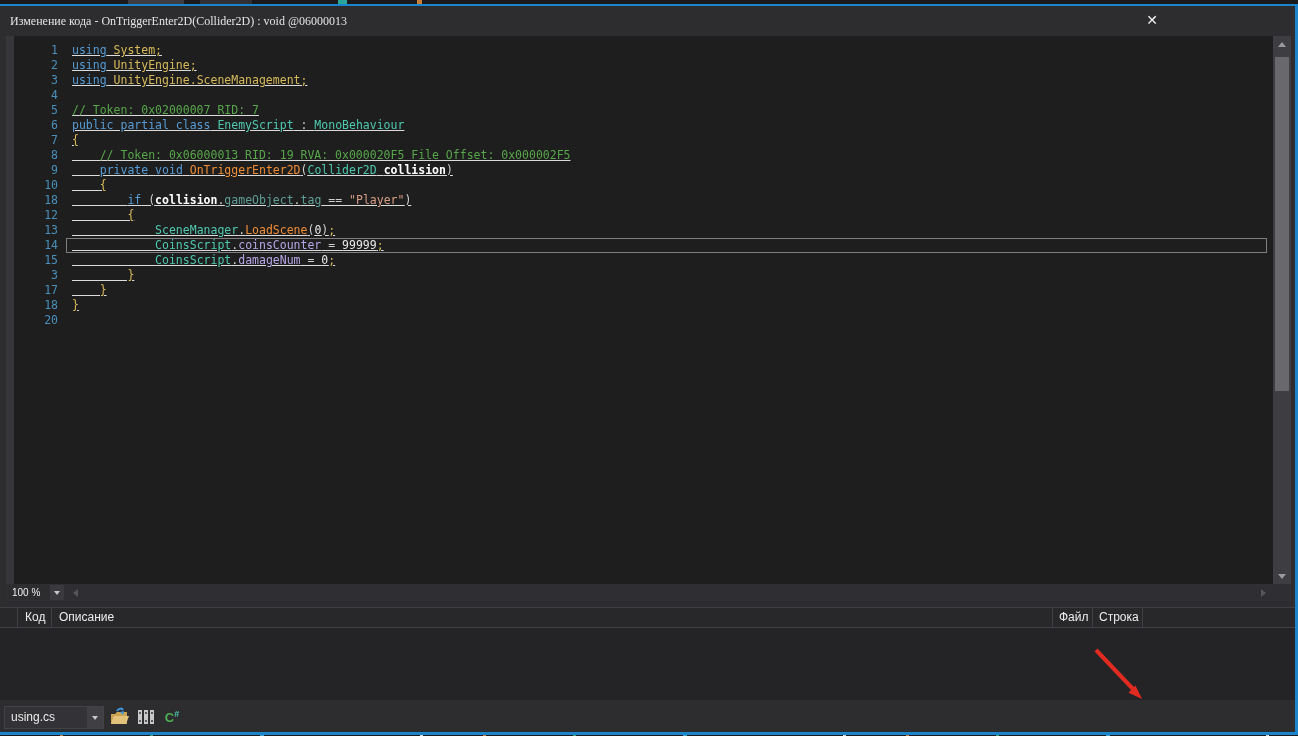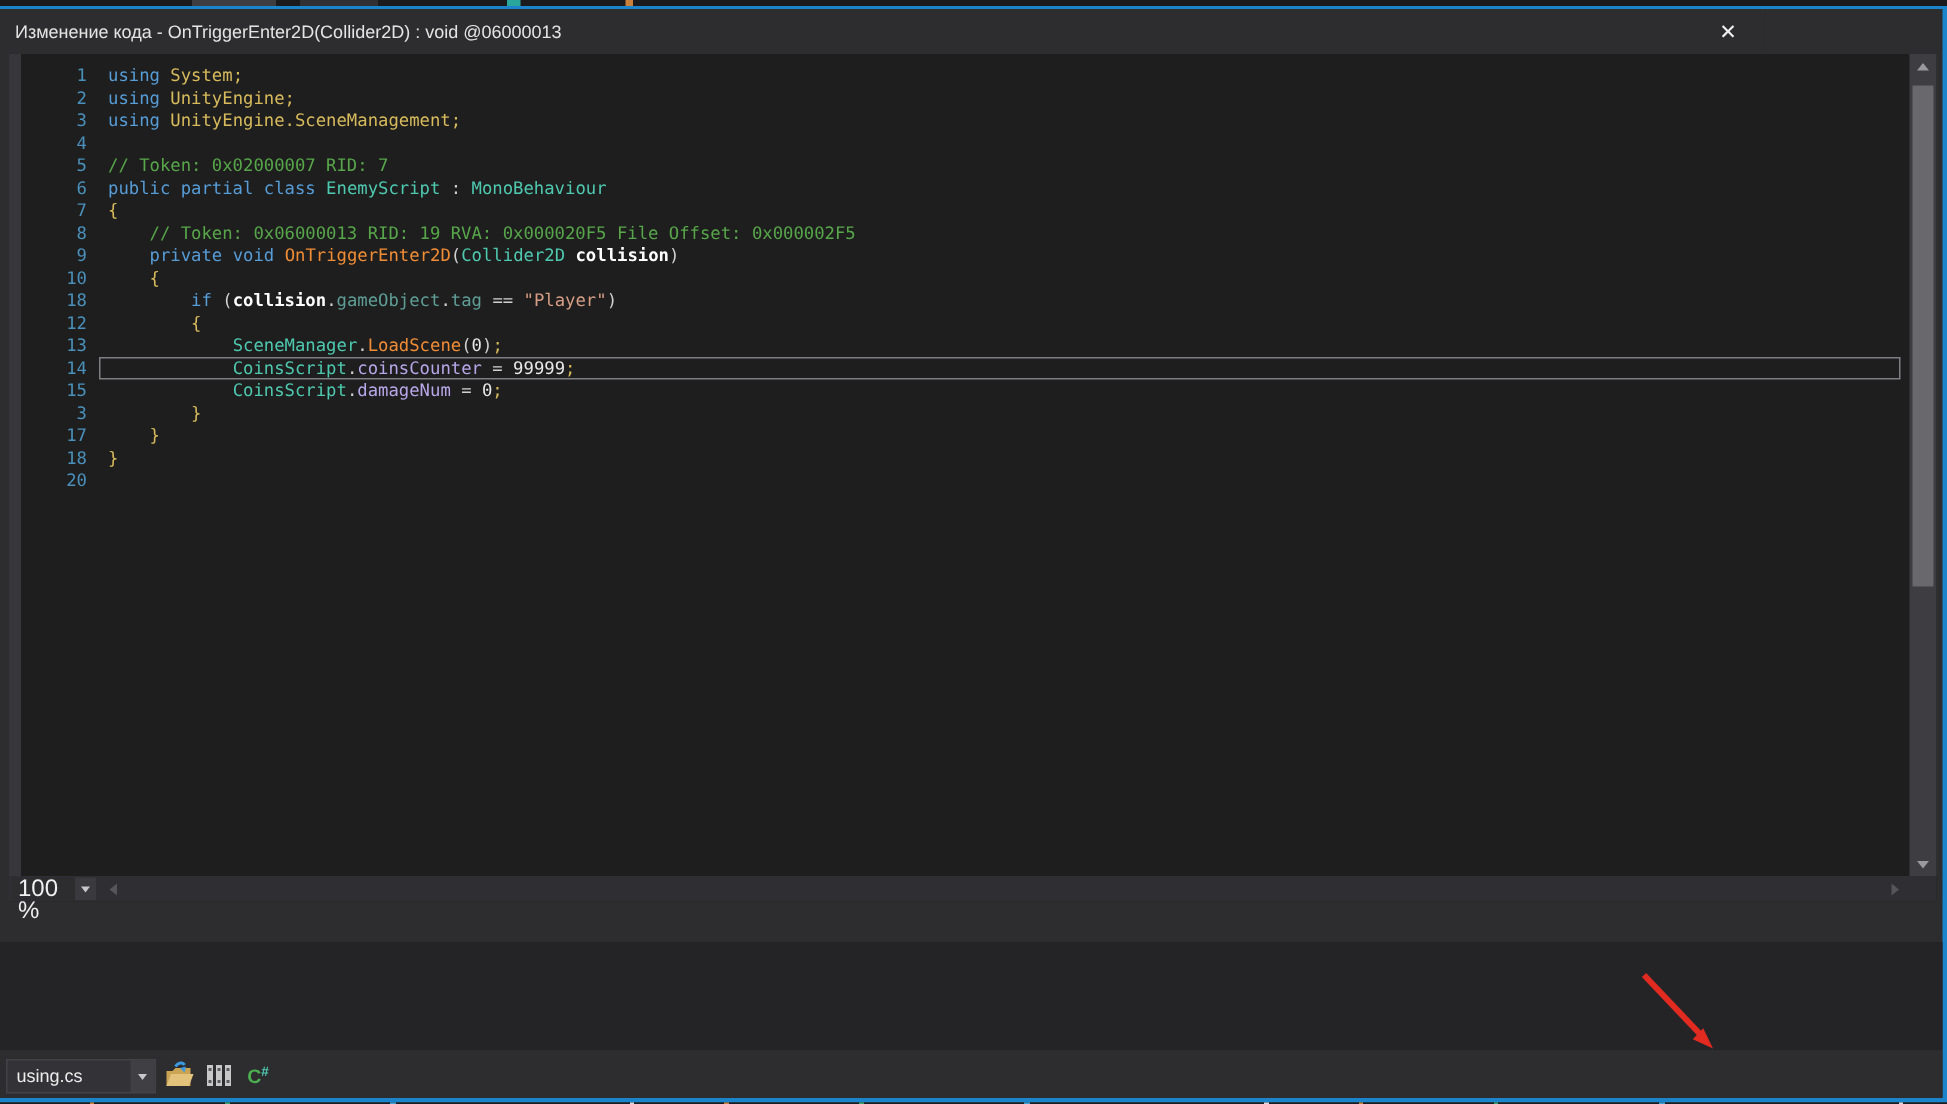--- a/index.html
+++ b/index.html
@@ -19,7 +19,7 @@
      repeating-linear-gradient(90deg,#1b1b1e 0 60px,#c8803a 60px 63px,#1b1b1e 63px 150px,#3da169 150px 153px,#1b1b1e 153px 260px,#3f9fce 260px 264px,#1b1b1e 264px 420px,#d8d8d8 420px 423px);}
 
   
-  .titlebar{position:absolute;left:0;top:6px;width:1177px;height:30px;background:#2d2d30;}
+  .titlebar{position:absolute;left:0;top:6px;width:1177px;height:30px;background:#2d2d30;font-family:Liberation Serif, serif;}
   .titlebar .title{position:absolute;left:10px;top:0;line-height:30px;font-size:12px;color:#e4e4e4;white-space:nowrap;}
   .close-btn{position:absolute;right:14px;top:5px;width:22px;height:20px;text-align:center;line-height:20px;
              font-size:14px;color:#f1f1f1;cursor:pointer;}

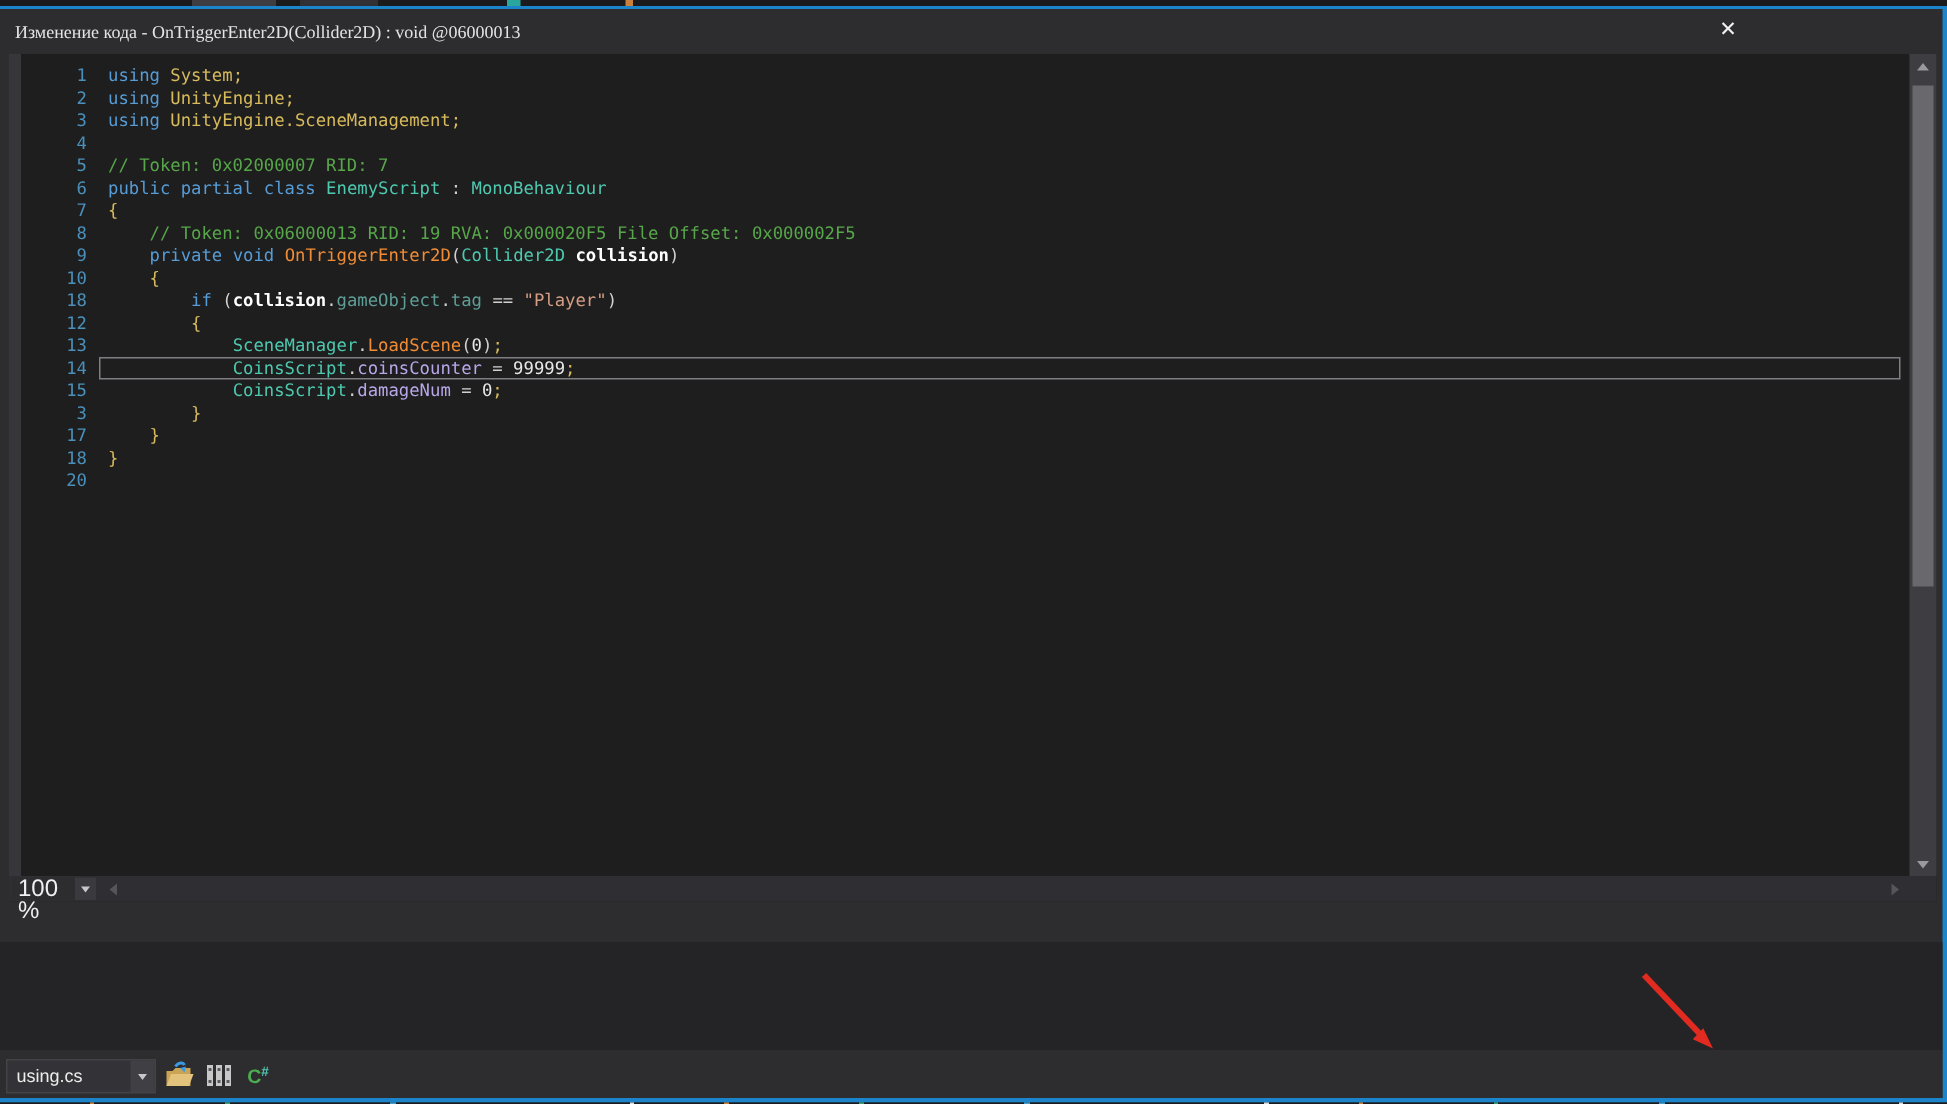--- a/index.html
+++ b/index.html
@@ -31,7 +31,7 @@
           font-family:"DejaVu Sans Mono",monospace;font-size:11.5px;line-height:15px;color:#4a90ba;}
   .code{position:absolute;left:60px;top:7px;right:24px;
         font-family:"DejaVu Sans Mono",monospace;font-size:11.5px;line-height:15px;white-space:pre;}
-  .code-line{height:15px;padding-left:6px;}
+  .code-line{height:15px;padding-left:6px;text-decoration:underline;}
   .code-line.hl{box-shadow:inset 0 0 0 1px #7e7e82;}
   .tk-k{color:var(--kw,#569cd6);} .tk-n{color:var(--gold,#d7ba5c);} .tk-c{color:var(--comment,#57a64a);}
   .tk-t{color:var(--type,#4ec9b0);} .tk-m{color:var(--method,#f08c36);} .tk-p{color:#ffffff;font-weight:bold;}

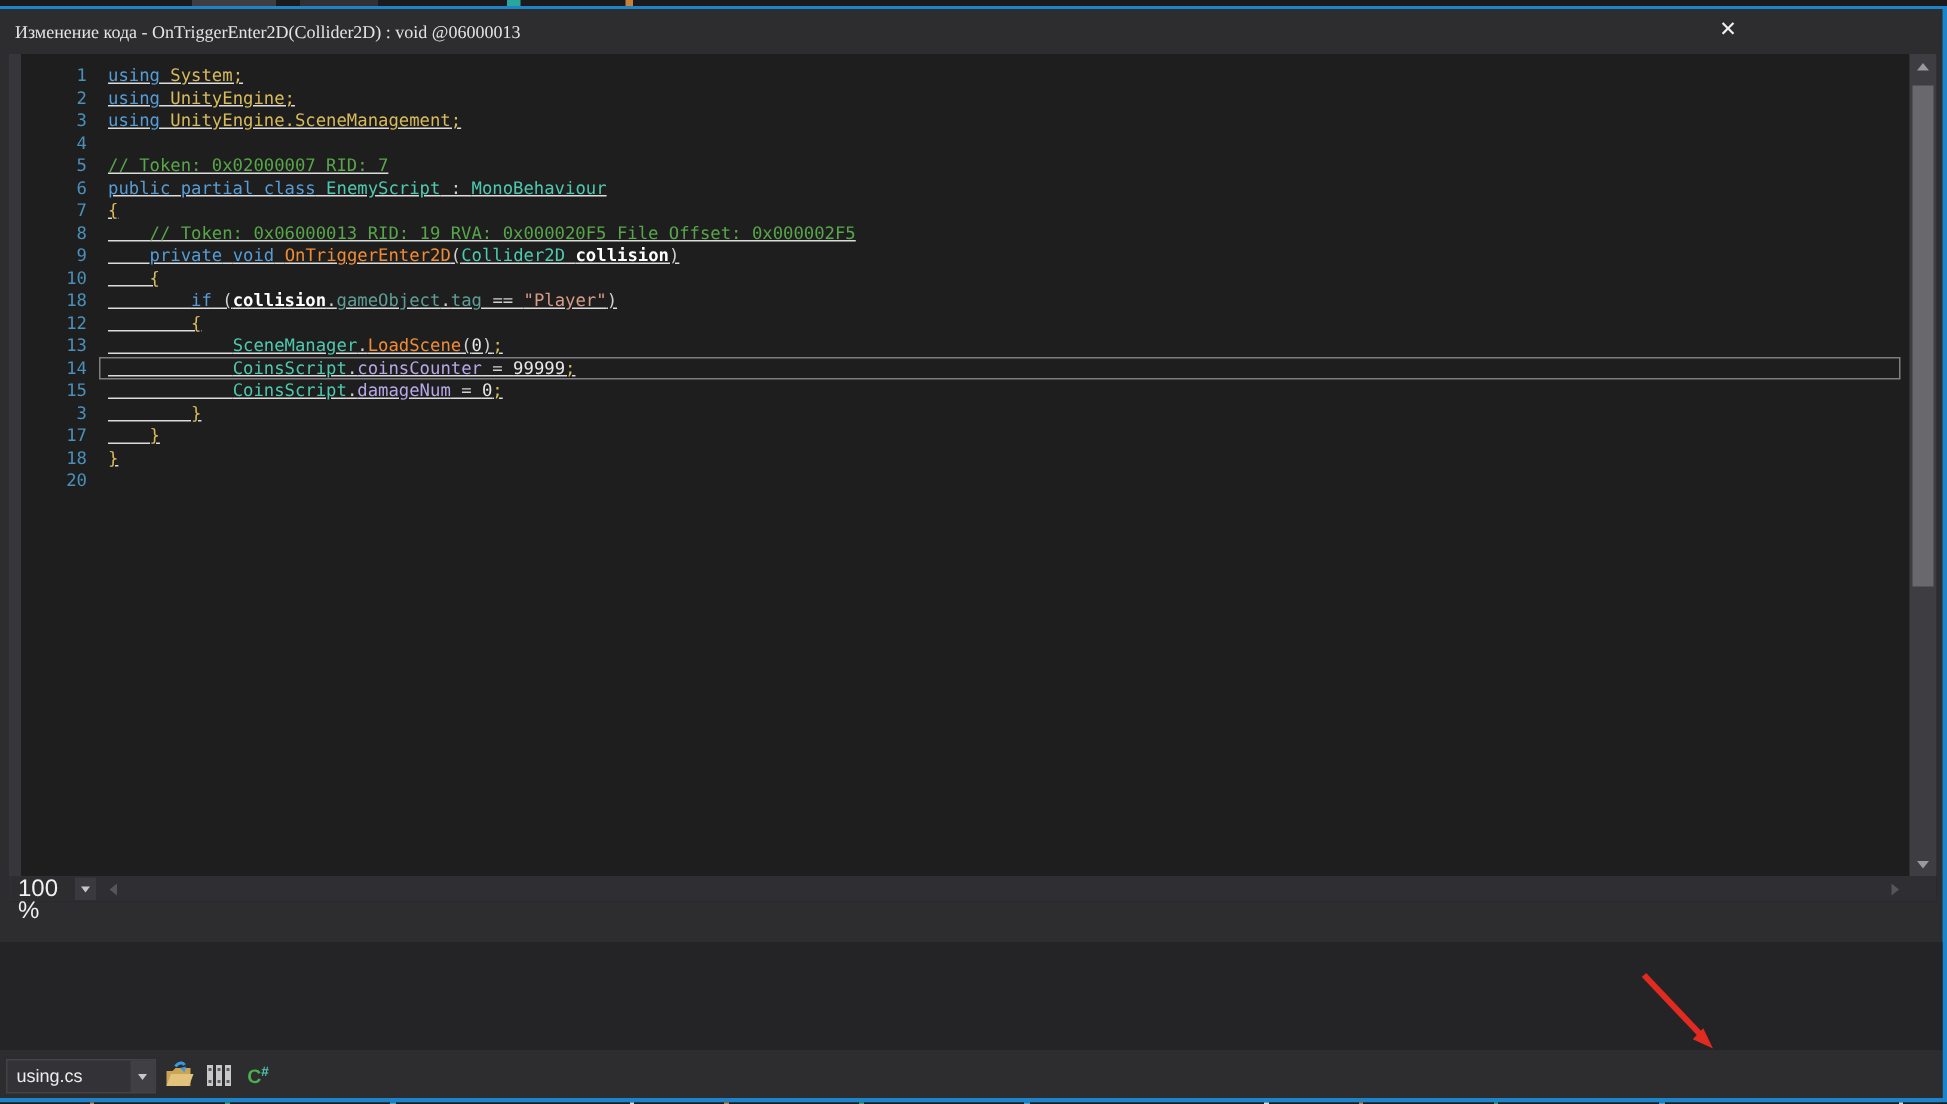--- a/index.html
+++ b/index.html
@@ -49,7 +49,7 @@
   
   .hscroll-row{position:absolute;left:0;top:548px;width:1285px;height:17px;background:#2f2f33;}
   .zoom-combo{position:absolute;left:2px;top:1px;width:56px;height:15px;background:#2d2d30;display:flex;}
-  .zoom-combo .val{flex:1;font-size:16px;color:#f0f0f0;line-height:15px;padding-left:4px;}
+  .zoom-combo .val{flex:1;font-size:10px;color:#f0f0f0;line-height:15px;padding-left:4px;}
   .zoom-combo .dd{width:14px;background:#3a3a3e;display:flex;align-items:center;justify-content:center;}
   .dd-arrow{width:0;height:0;border-left:3px solid transparent;border-right:3px solid transparent;border-top:4px solid #c8c8cc;}
   .h-left{position:absolute;left:62px;top:1px;width:15px;height:15px;display:flex;align-items:center;justify-content:center;}

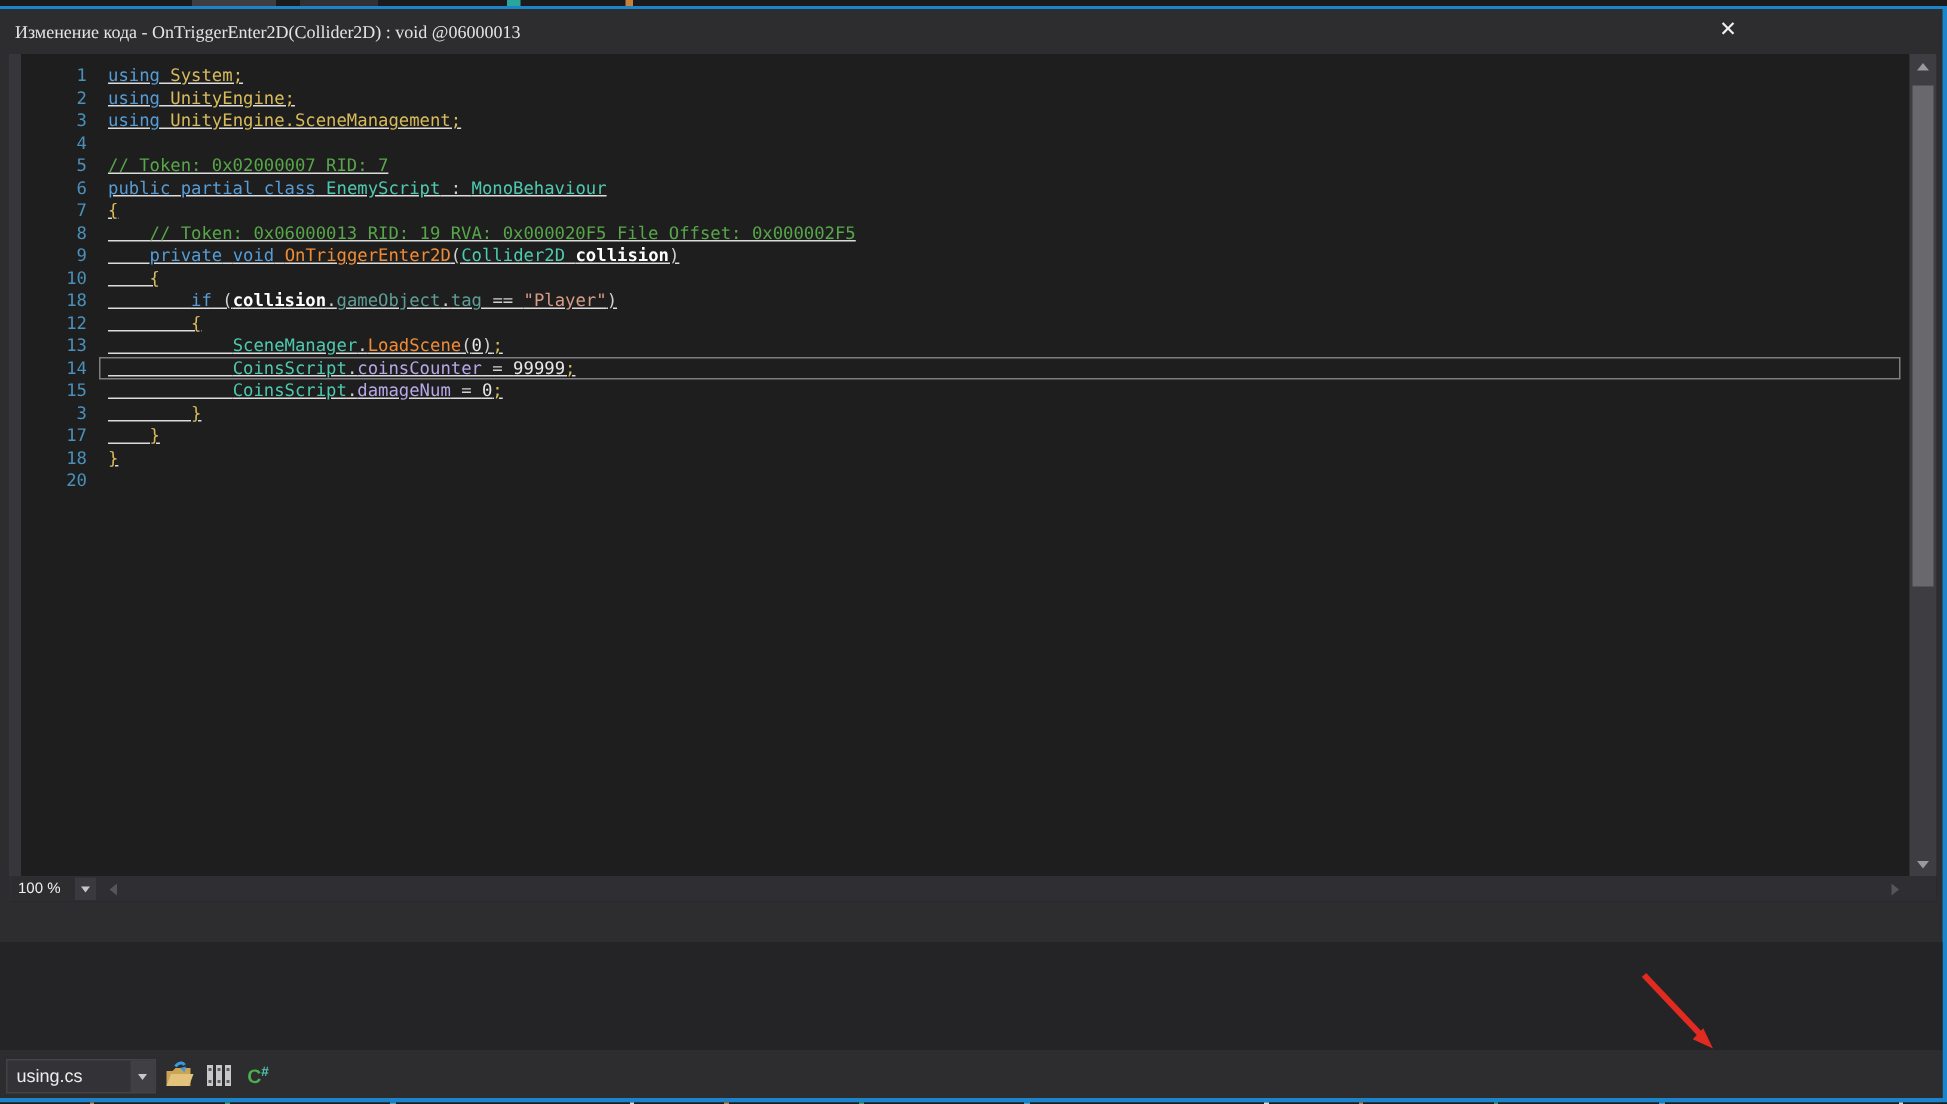--- a/index.html
+++ b/index.html
@@ -152,6 +152,14 @@
     </div>
   </div>
 
+  <div class="grid-header">
+    <div class="cell c0"></div>
+    <div class="cell c1">Код</div>
+    <div class="cell c2">Описание</div>
+    <div class="cell c3">Файл</div>
+    <div class="cell c4">Строка</div>
+    <div class="cell cf"></div>
+  </div>
   <div class="list-area"></div>
 
   <div class="bottom-bar">

